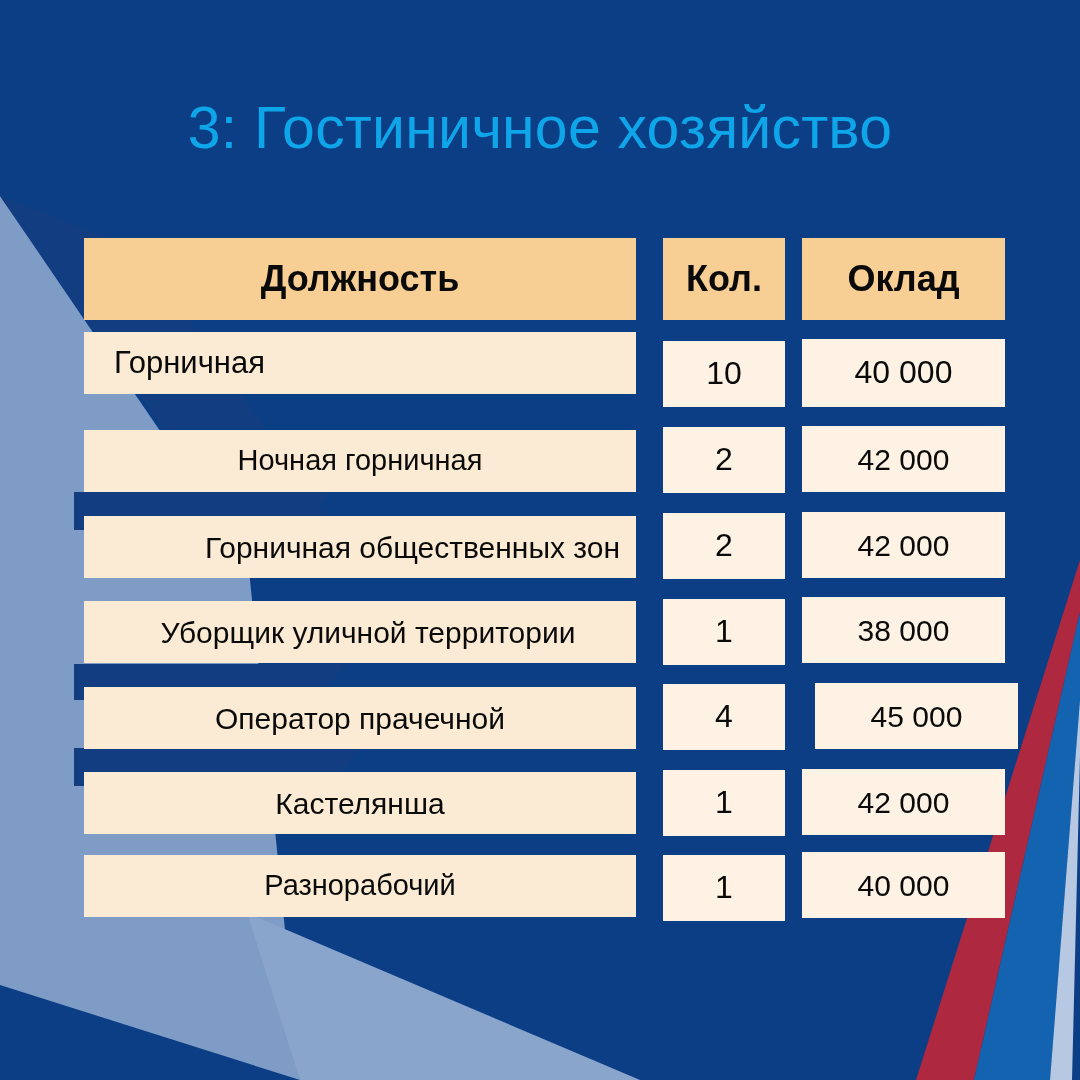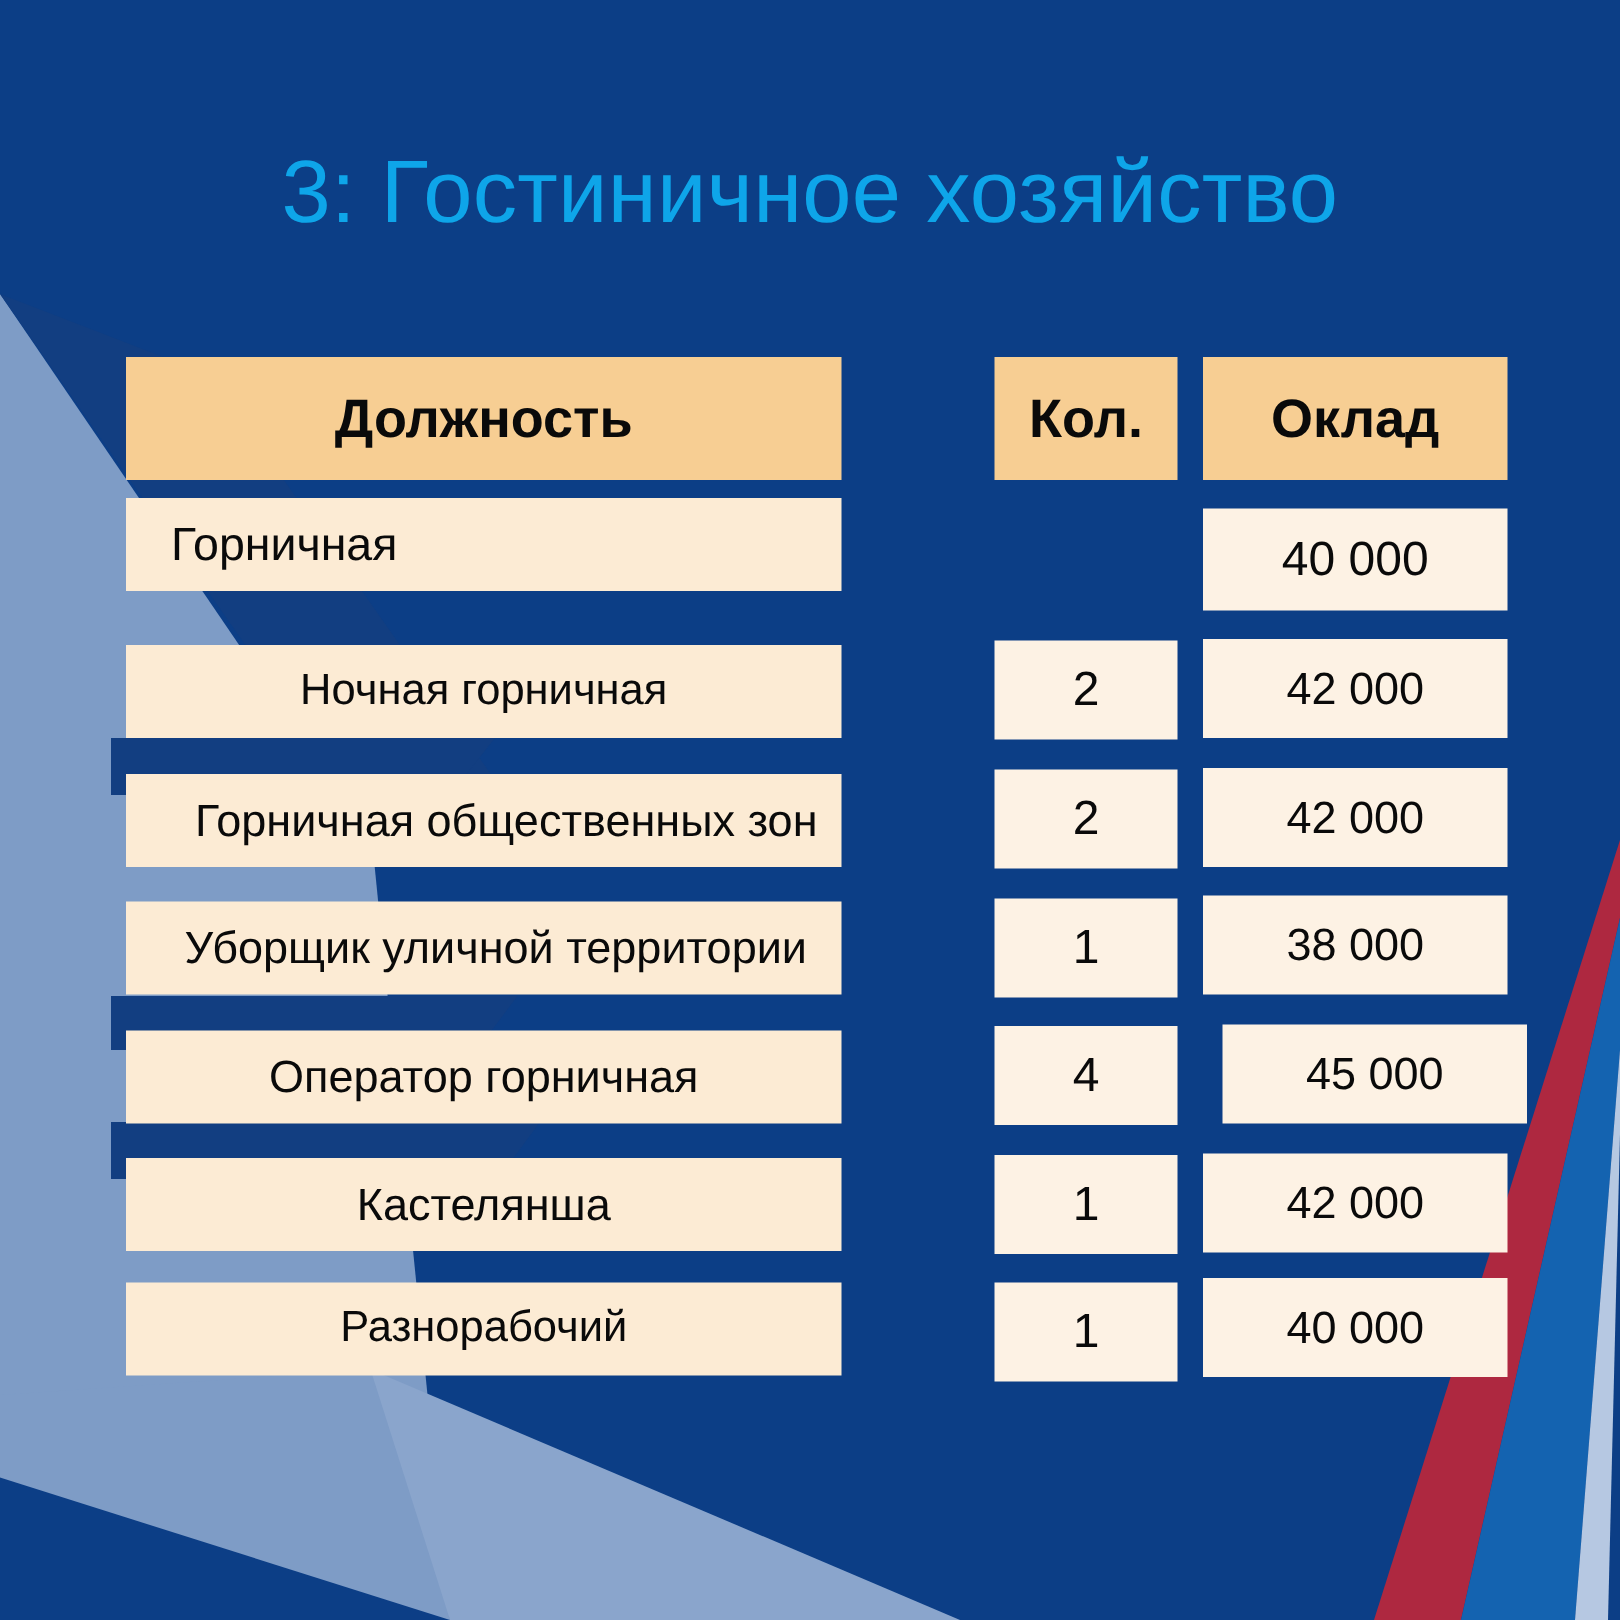--- a/index.html
+++ b/index.html
@@ -35,7 +35,7 @@
   }
   .body-cell{background:#FCEBD4;}
   .body-num{background:#FDF2E4;justify-content:center;}
-  .c-name{left:84px;width:477px;}
+  .c-name{left:84px;width:552px;}
   .c-qty{left:663px;width:122px;}
   .c-pay{left:802px;width:203px;}
   .al-left{justify-content:flex-start;padding-left:30px;}

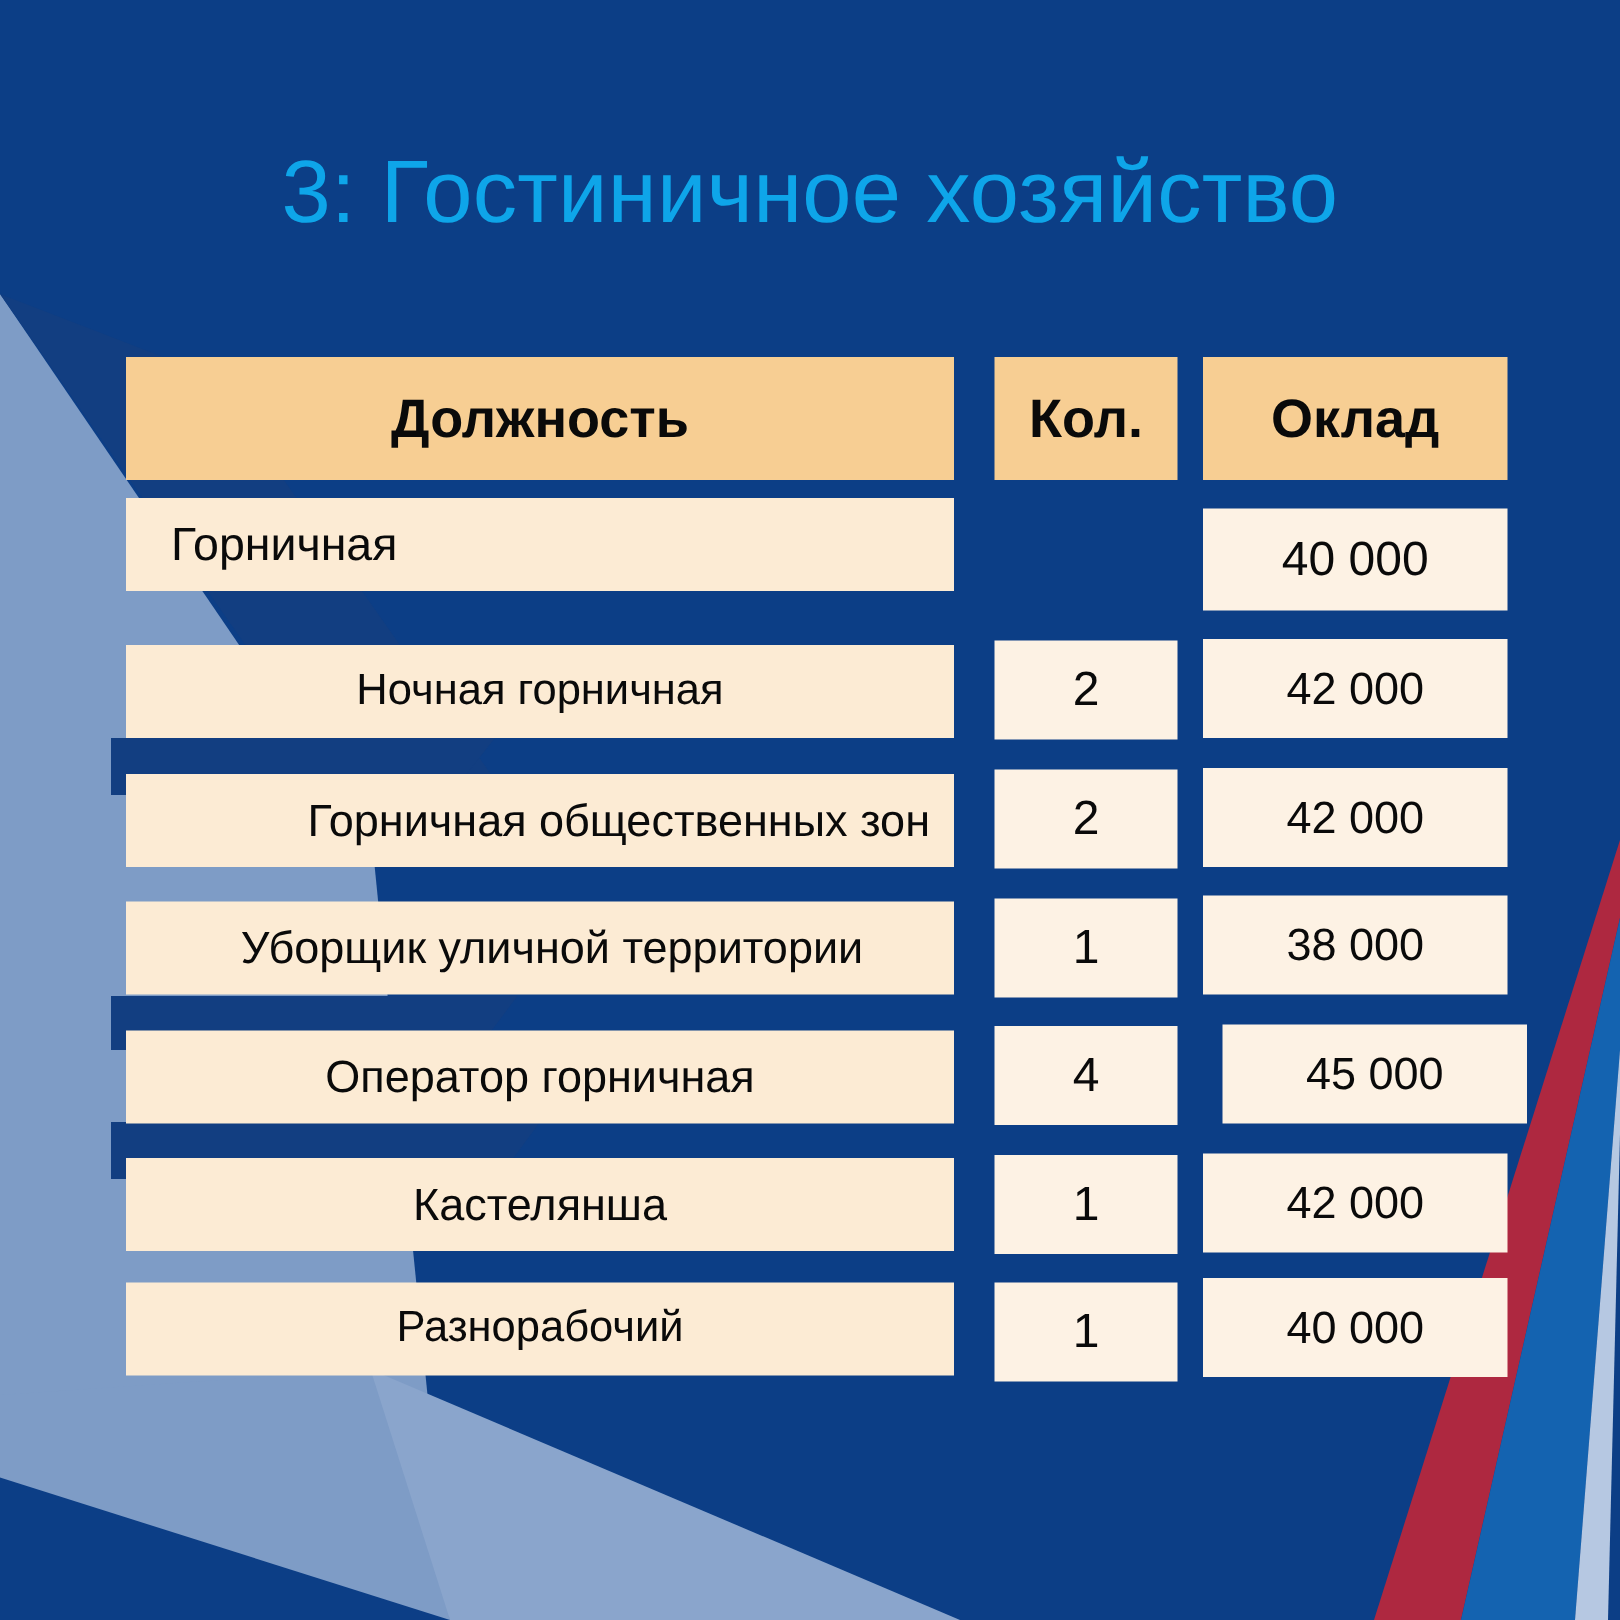--- a/index.html
+++ b/index.html
@@ -75,6 +75,7 @@
     <div class="cell hdr c-qty" style="top: 238px; height: 82px;">Кол.</div>
     <div class="cell hdr c-pay" style="top: 238px; height: 82px;">Оклад</div>
     <div class="cell body-cell c-name al-left" style="top: 332px; height: 62px; font-size: 31px;">Горничная</div>
+    <div class="cell body-num c-qty" style="top: 341px; height: 66px; font-size: 32px;">10</div>
     <div class="cell body-num c-pay" style="top: 339px; height: 68px; font-size: 32px;">40 000</div>
     <div class="cell body-cell c-name al-center" style="top: 430px; height: 62px; font-size: 29px;">Ночная горничная</div>
     <div class="cell body-num c-qty" style="top: 427px; height: 66px; font-size: 32px;">2</div>

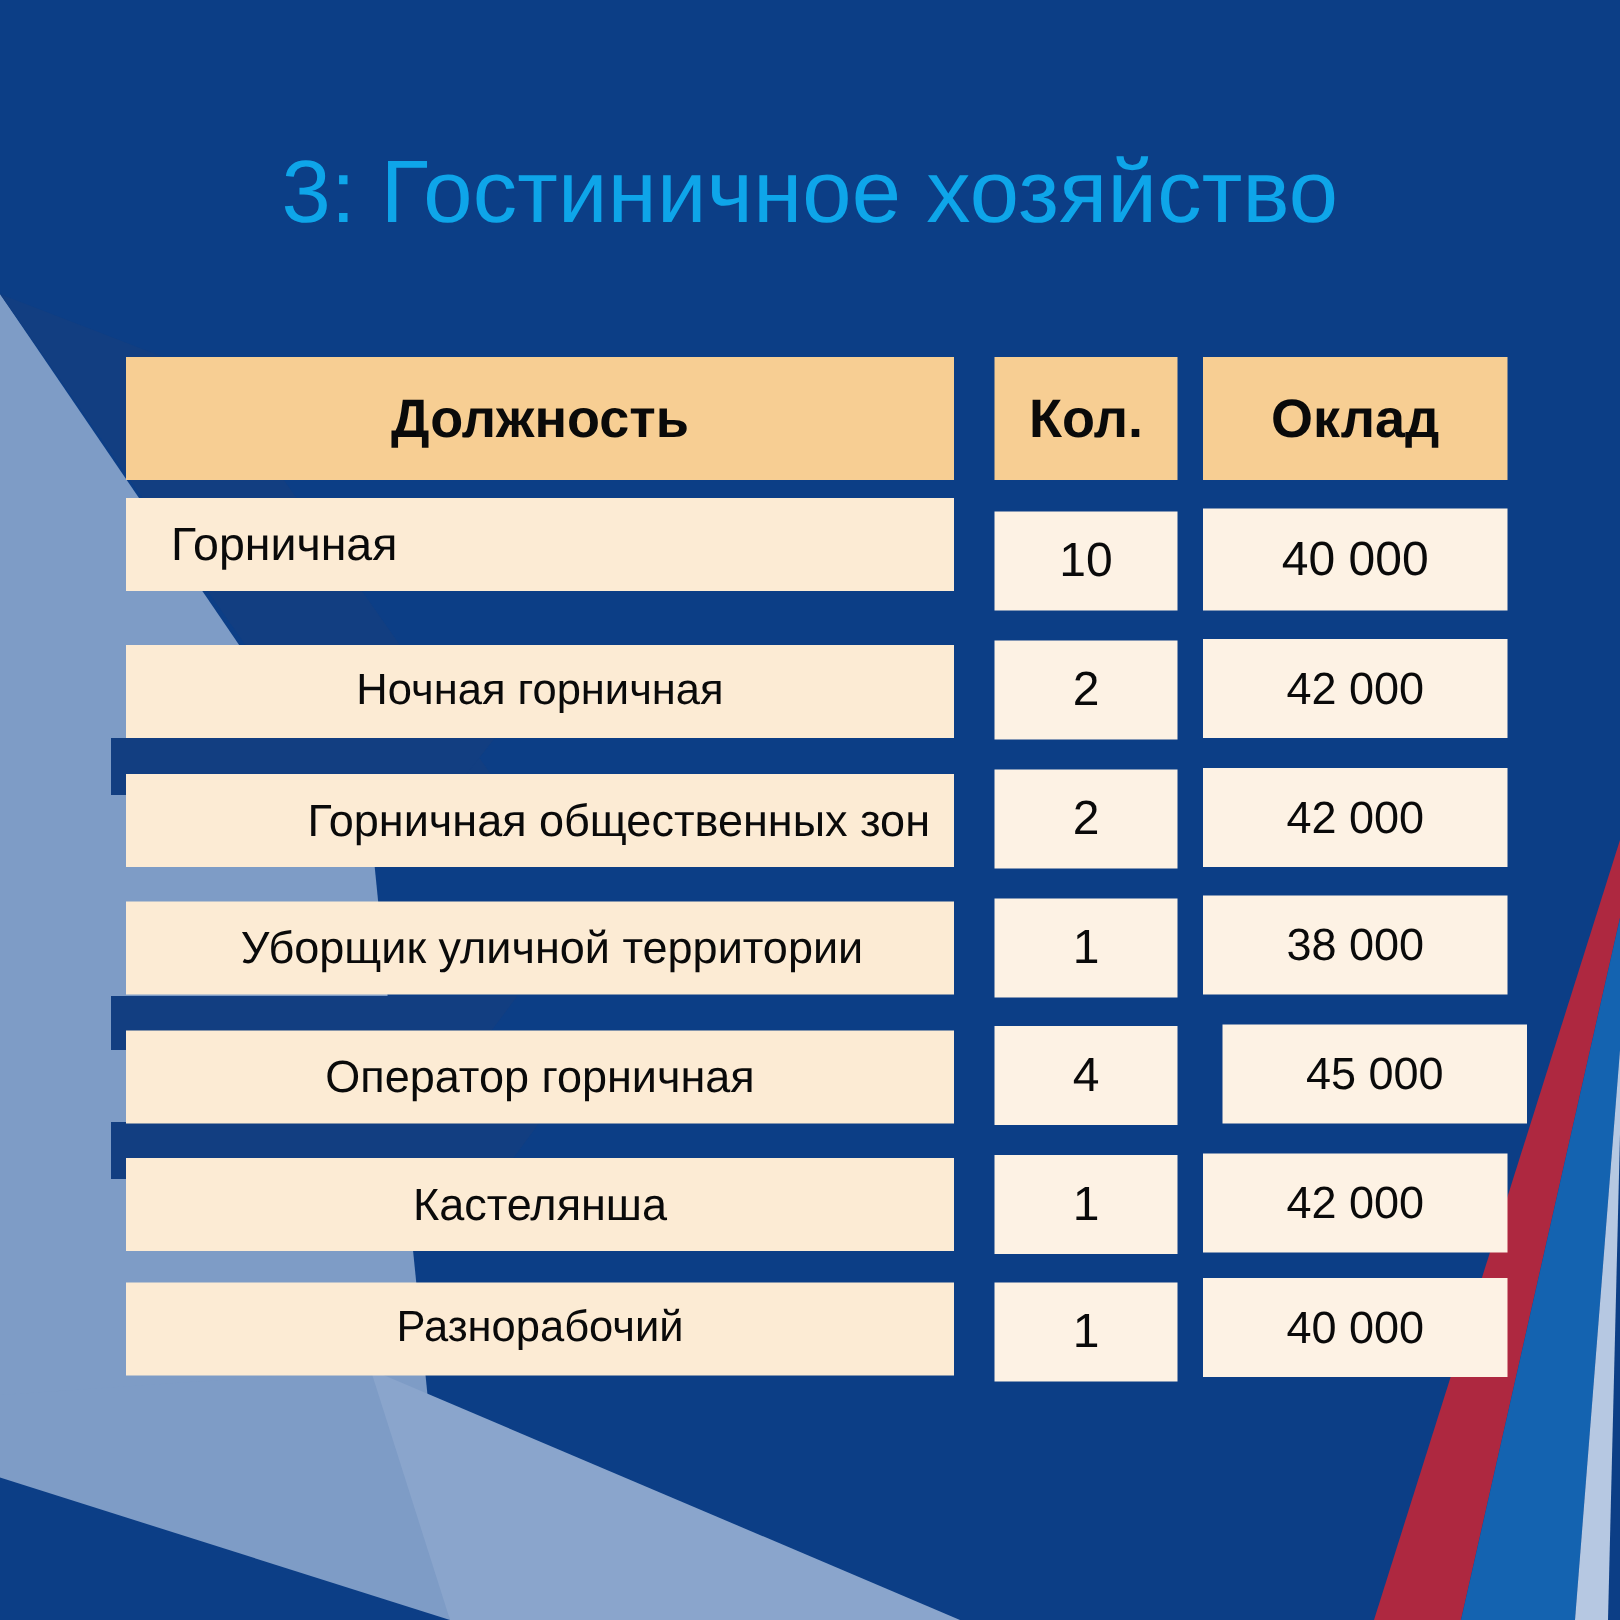--- a/index.html
+++ b/index.html
@@ -86,7 +86,7 @@
     <div class="cell body-cell c-name al-center" style="top: 601px; height: 62px; font-size: 30px; padding-left: 16px;">Уборщик уличной территории</div>
     <div class="cell body-num c-qty" style="top: 599px; height: 66px; font-size: 32px;">1</div>
     <div class="cell body-num c-pay" style="top: 597px; height: 66px; font-size: 30px;">38 000</div>
-    <div class="cell body-cell c-name al-center" style="top: 687px; height: 62px; font-size: 30px;">Оператор горничная</div>
+    <div class="cell body-cell c-name al-center" style="top: 687px; height: 62px; font-size: 30px;">Оператор прачечной</div>
     <div class="cell body-num c-qty" style="top: 684px; height: 66px; font-size: 32px;">4</div>
     <div class="cell body-num c-pay" style="top: 683px; height: 66px; font-size: 30px; margin-left: 13px;">45 000</div>
     <div class="cell body-cell c-name al-center" style="top: 772px; height: 62px; font-size: 30px;">Кастелянша</div>

